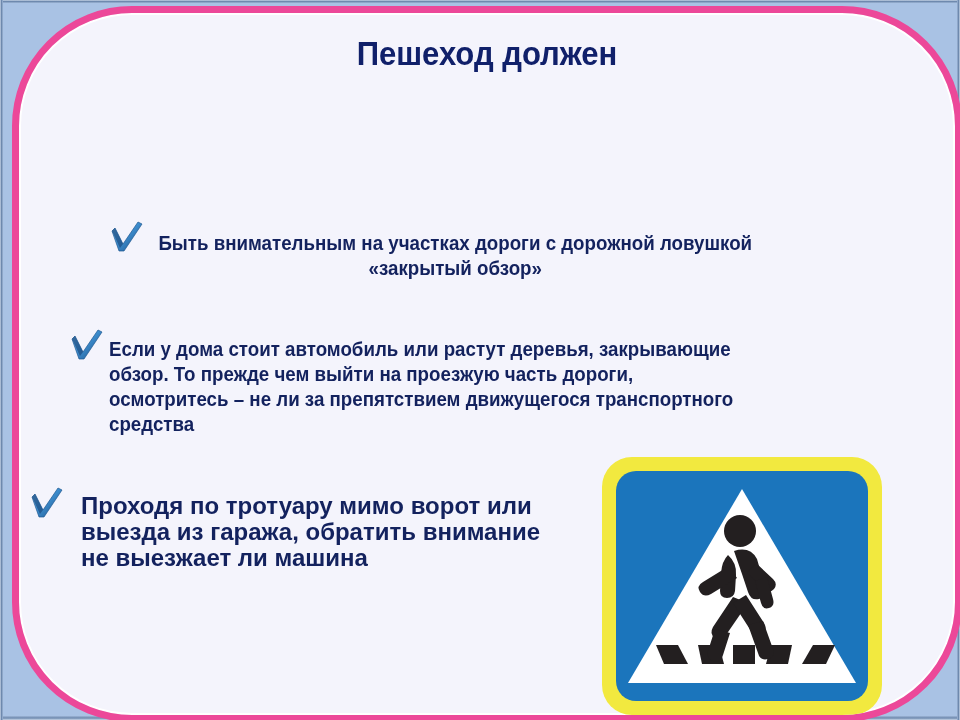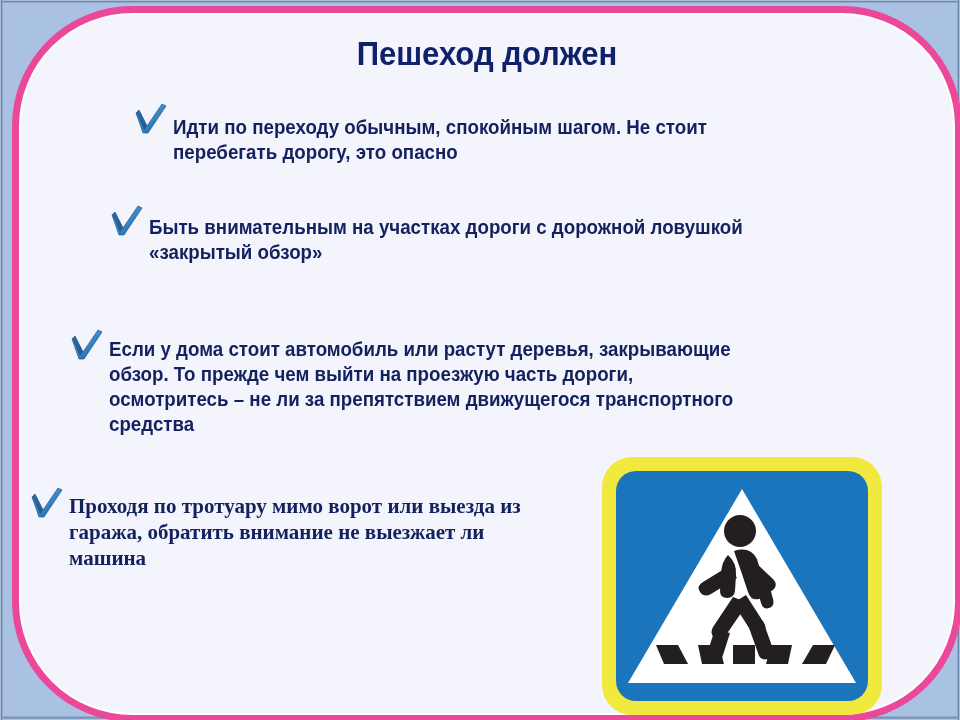--- a/index.html
+++ b/index.html
@@ -146,22 +146,6 @@
 
     <div class="title">Пешеход должен</div>
 
-    <div class="bullet" id="b1">
-      <span class="check">
-        <svg viewBox="0 0 40 40" width="40" height="40">
-          <defs>
-            <linearGradient id="cg1" x1="0" y1="0" x2="1" y2="1">
-              <stop offset="0%" stop-color="#8fc4ec"></stop>
-              <stop offset="45%" stop-color="#3e8fd0"></stop>
-              <stop offset="100%" stop-color="#1b4f86"></stop>
-            </linearGradient>
-          </defs>
-          <path d="M5 14 L8 11 L16 27 L31 5 L35 7 L17 34 L12 34 Z" fill="url(#cg1)" stroke="#1e5791" stroke-width="0.7"></path>
-          <path d="M8 11 L16 27 L13 31 L5 14 Z" fill="#1d4f84" opacity="0.75"></path>
-        </svg>
-      </span>
-      <span class="btext">Идти по переходу обычным, спокойным шагом. Не стоит перебегать дорогу, это опасно</span>
-    </div>
 
     <div class="bullet" id="b2">
       <span class="check">

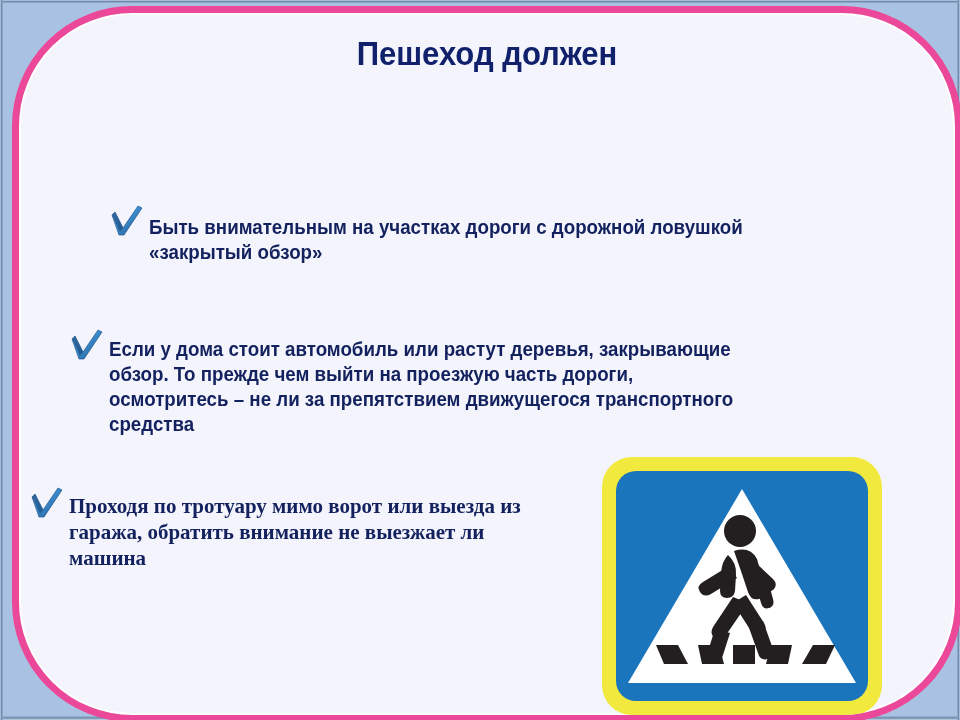--- a/index.html
+++ b/index.html
@@ -99,7 +99,7 @@
   }
 
   #b1 { left: 112px; top: 86px;  width: 660px; }
-  #b2 { left:  88px; top: 188px; width: 680px; }
+  #b2 { left:  88px; top: 204px; width: 680px; text-align: center; }
   #b3 { left:  48px; top: 312px; width: 700px; }
   #b4 { left:   8px; top: 470px; width: 520px; }
 

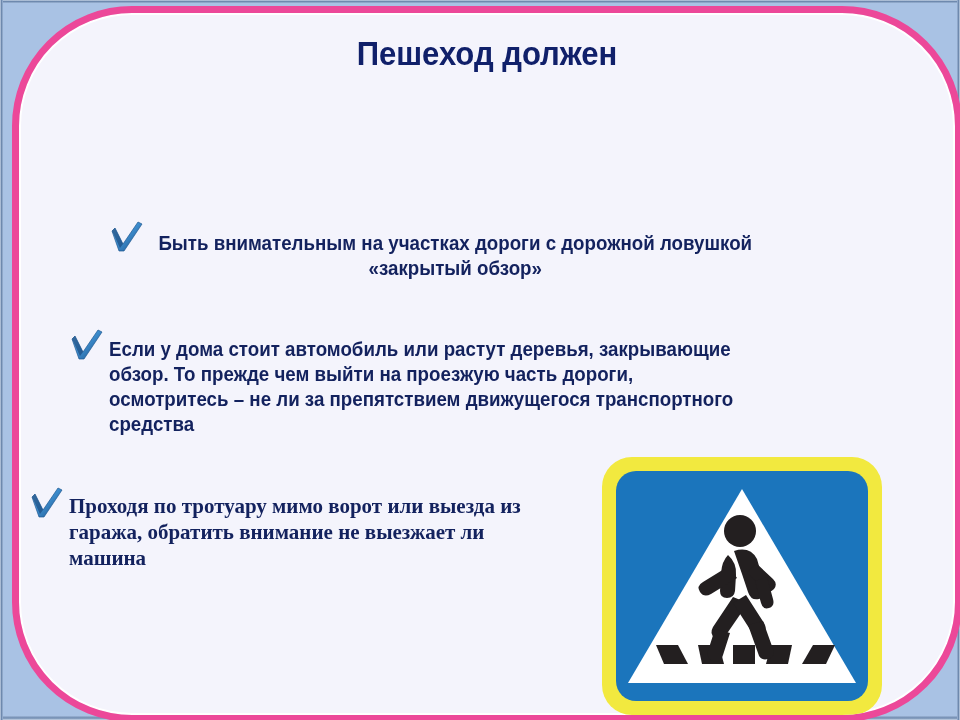--- a/index.html
+++ b/index.html
@@ -92,10 +92,11 @@
     padding-top: 14px;
   }
   .btext.wide {
-    font-family: Liberation Serif, serif;
+    font-family: Liberation Sans, sans-serif;
     transform: scaleX(1);
-    font-size: 21px;
+    font-size: 24px;
     line-height: 26px;
+    margin-left: 12px;
   }
 
   #b1 { left: 112px; top: 86px;  width: 660px; }

